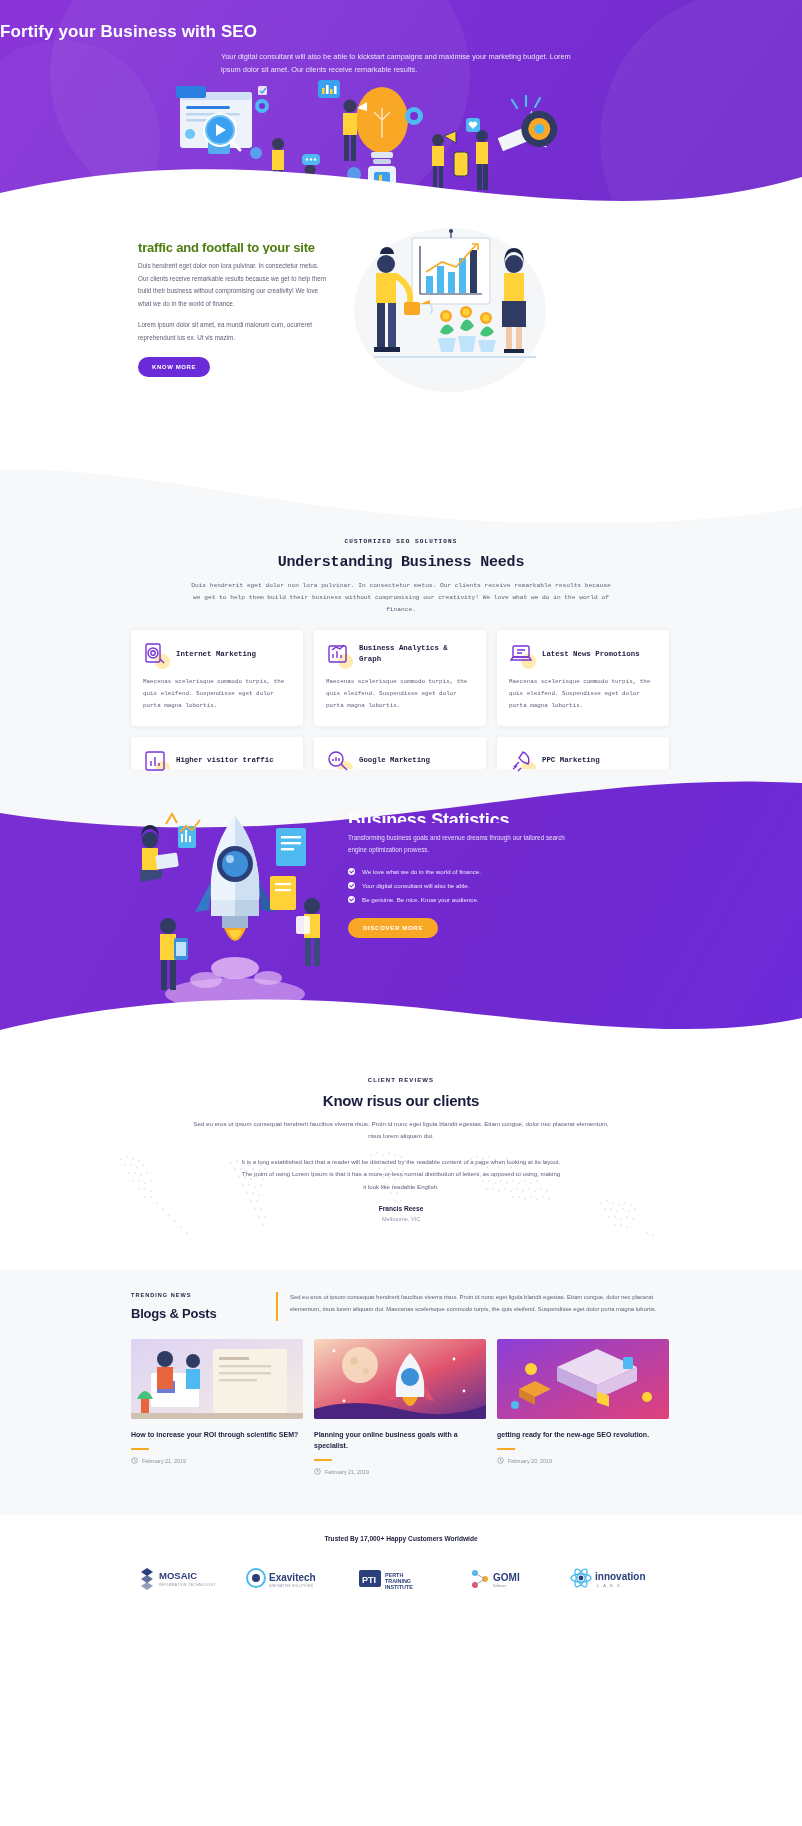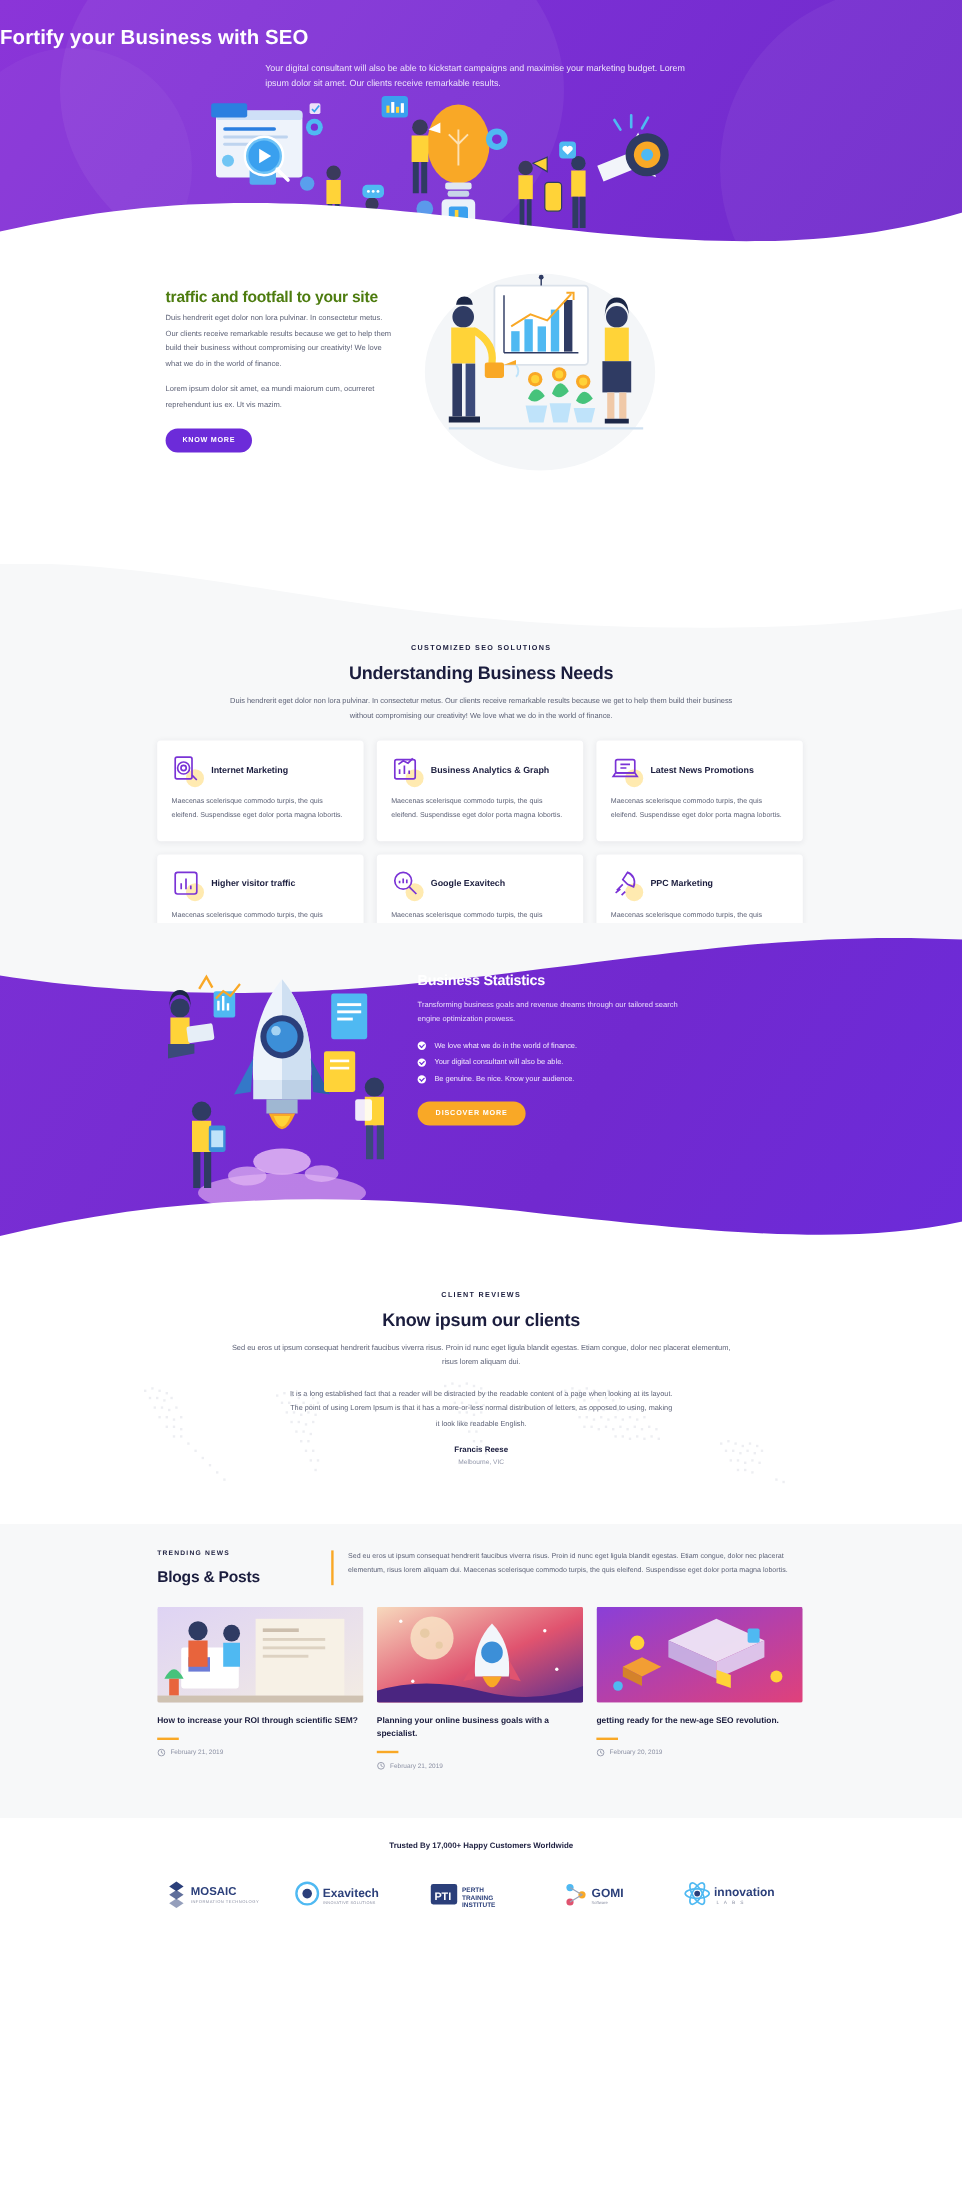--- a/index.html
+++ b/index.html
@@ -278,7 +278,7 @@
       <path d="M0 0 C180 0 300 52 560 54 C680 55 740 48 802 38 L802 0 Z" fill="#ffffff"></path>
     </svg>
 
-    <div style="position:relative; padding-top:68px;">
+    <div style="position:relative; padding-top:68px;font-family:Liberation Mono, monospace;">
       <div class="eyebrow">CUSTOMIZED SEO SOLUTIONS</div>
       <h2 class="sec-h2">Understanding Business Needs</h2>
       <p class="sec-lead">Duis hendrerit eget dolor non lora pulvinar. In consectetur metus. Our clients receive remarkable results because we get to help them build their business without compromising our creativity! We love what we do in the world of finance.</p>

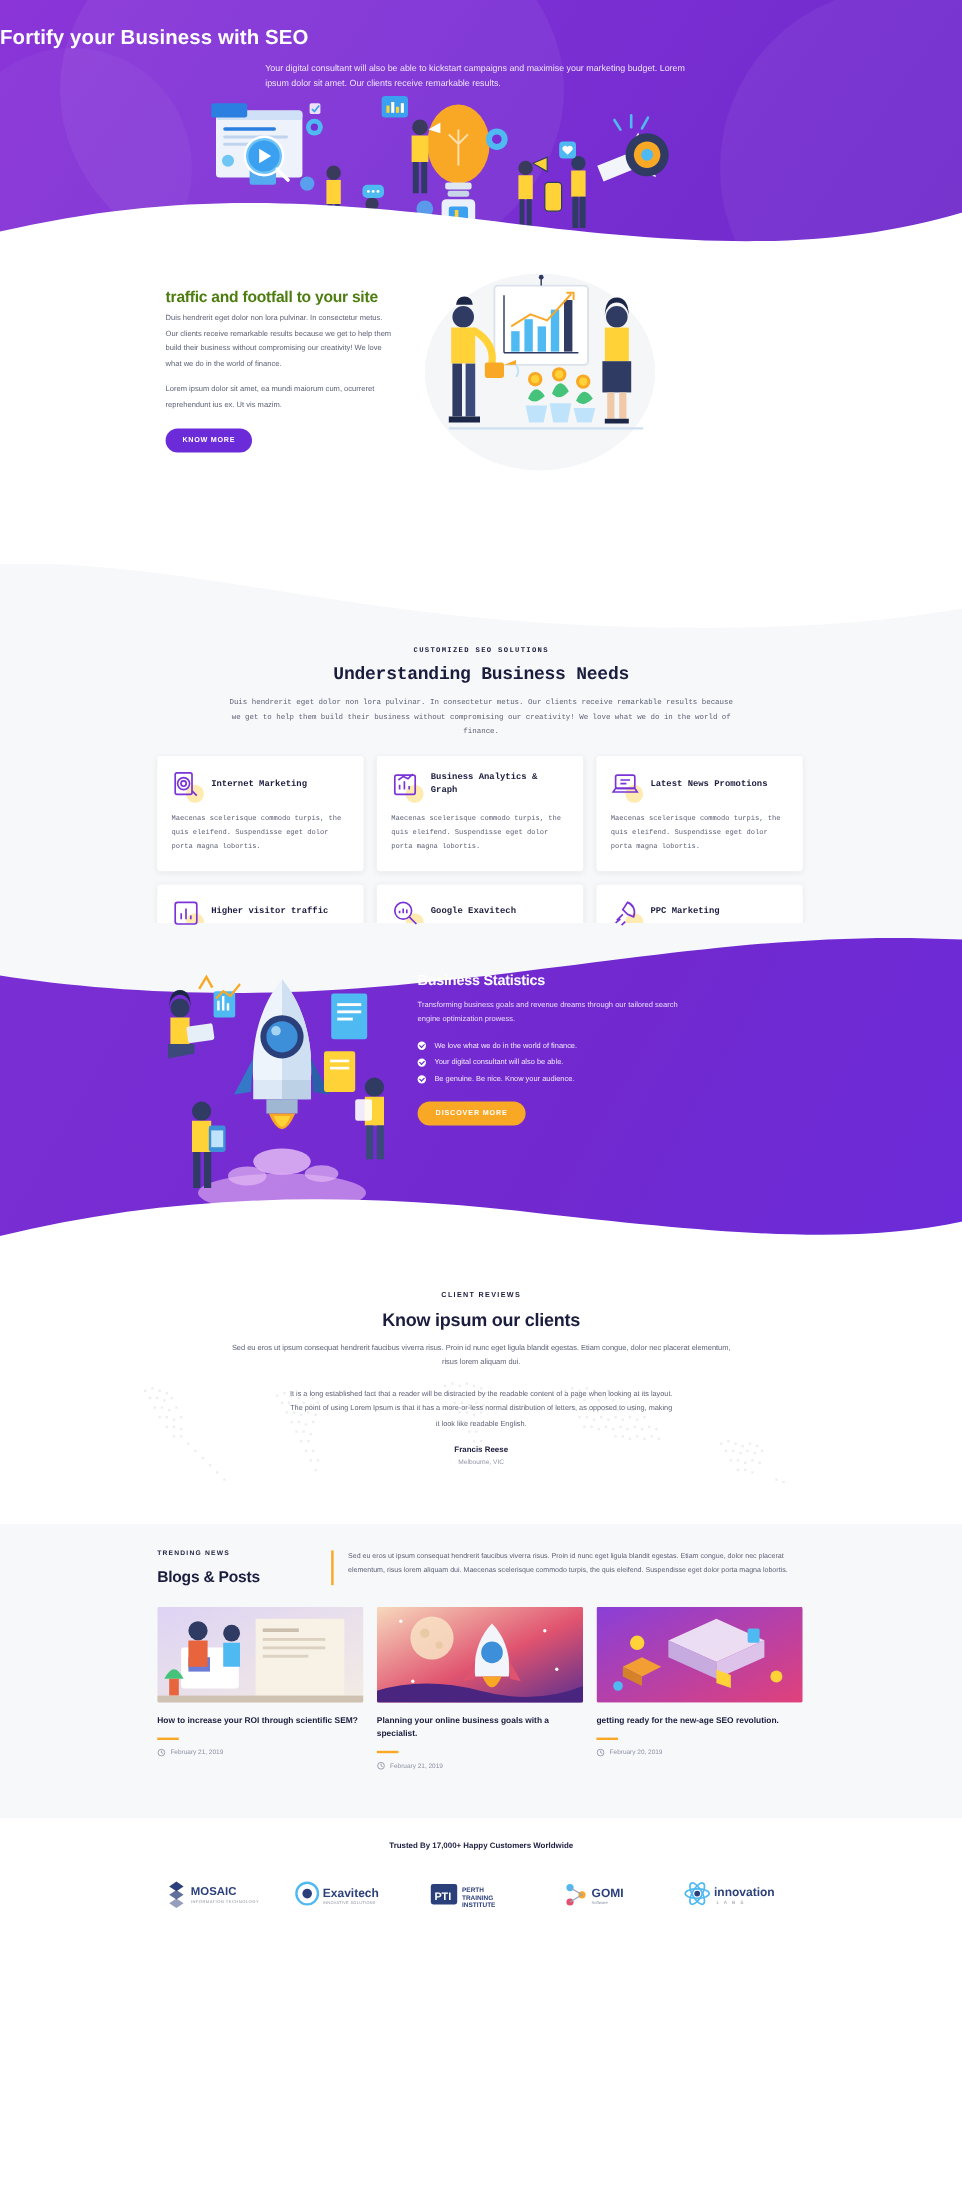--- a/index.html
+++ b/index.html
@@ -355,7 +355,7 @@
                 <path d="M7 12v-2M10 12v-4M13 12v-3"></path>
               </svg>
             </span>
-            <span class="card-title">Google Exavitech</span>
+            <span class="card-title">Google Marketing</span>
           </div>
           <p class="card-p">Maecenas scelerisque commodo turpis, the quis eleifend. Suspendisse eget dolor porta magna lobortis.</p>
         </div>

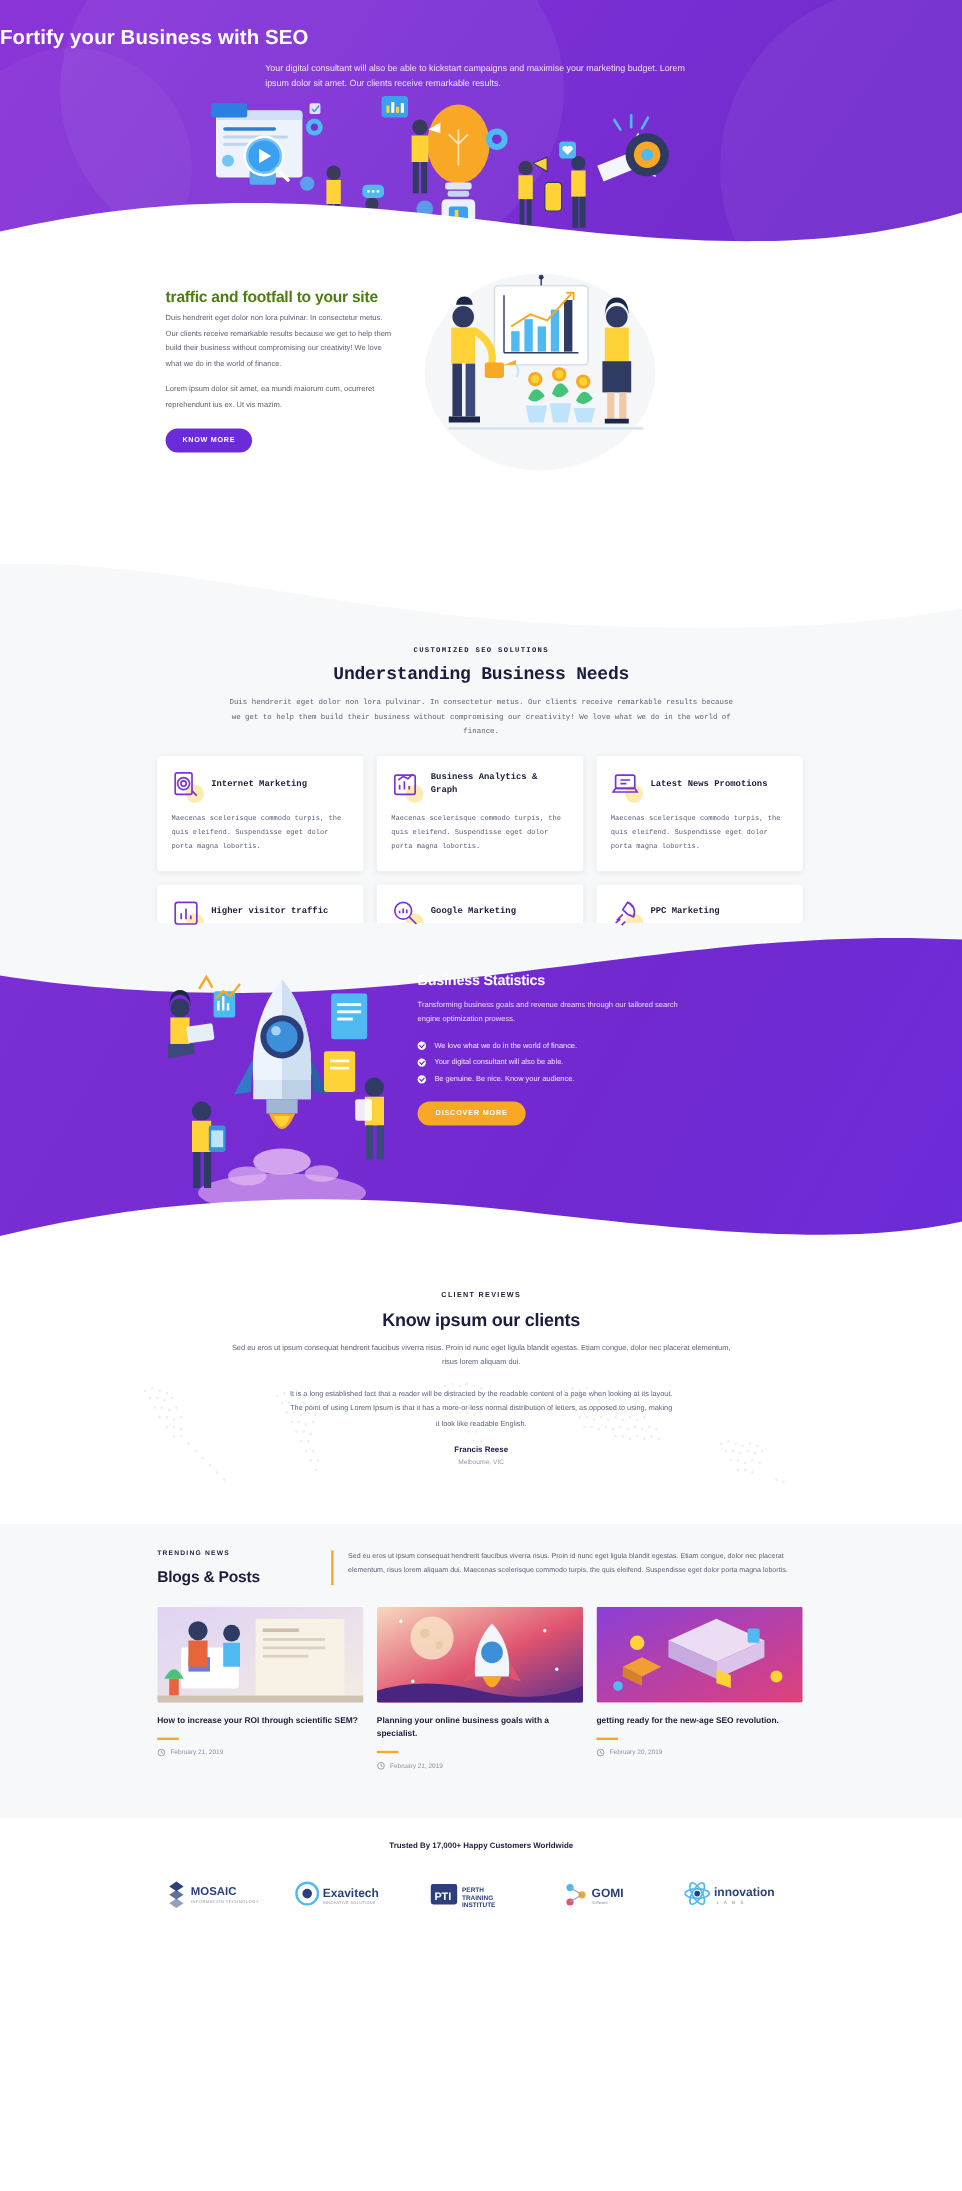--- a/index.html
+++ b/index.html
@@ -67,7 +67,7 @@
   .sec4-wave-bot { position:absolute; bottom:-1px; left:0; width:802px; height:70px; }
   .sec4-ill { position:absolute; left:120px; top:28px; width:230px; height:215px; }
   .sec4-text { position:absolute; left:348px; top:40px; width:230px; color:#fff; }
-  .s4-head { font-size:12px; font-weight:bold; height:13px; overflow:hidden;
+  .s4-head { font-size:18px; font-weight:bold; height:13px; overflow:hidden;
              letter-spacing:-.2px; }
   .s4-p { font-size:6.3px; line-height:1.95; color:#e9ddfb; margin-top:9px; }
   .s4-list { margin-top:11px; list-style:none; }

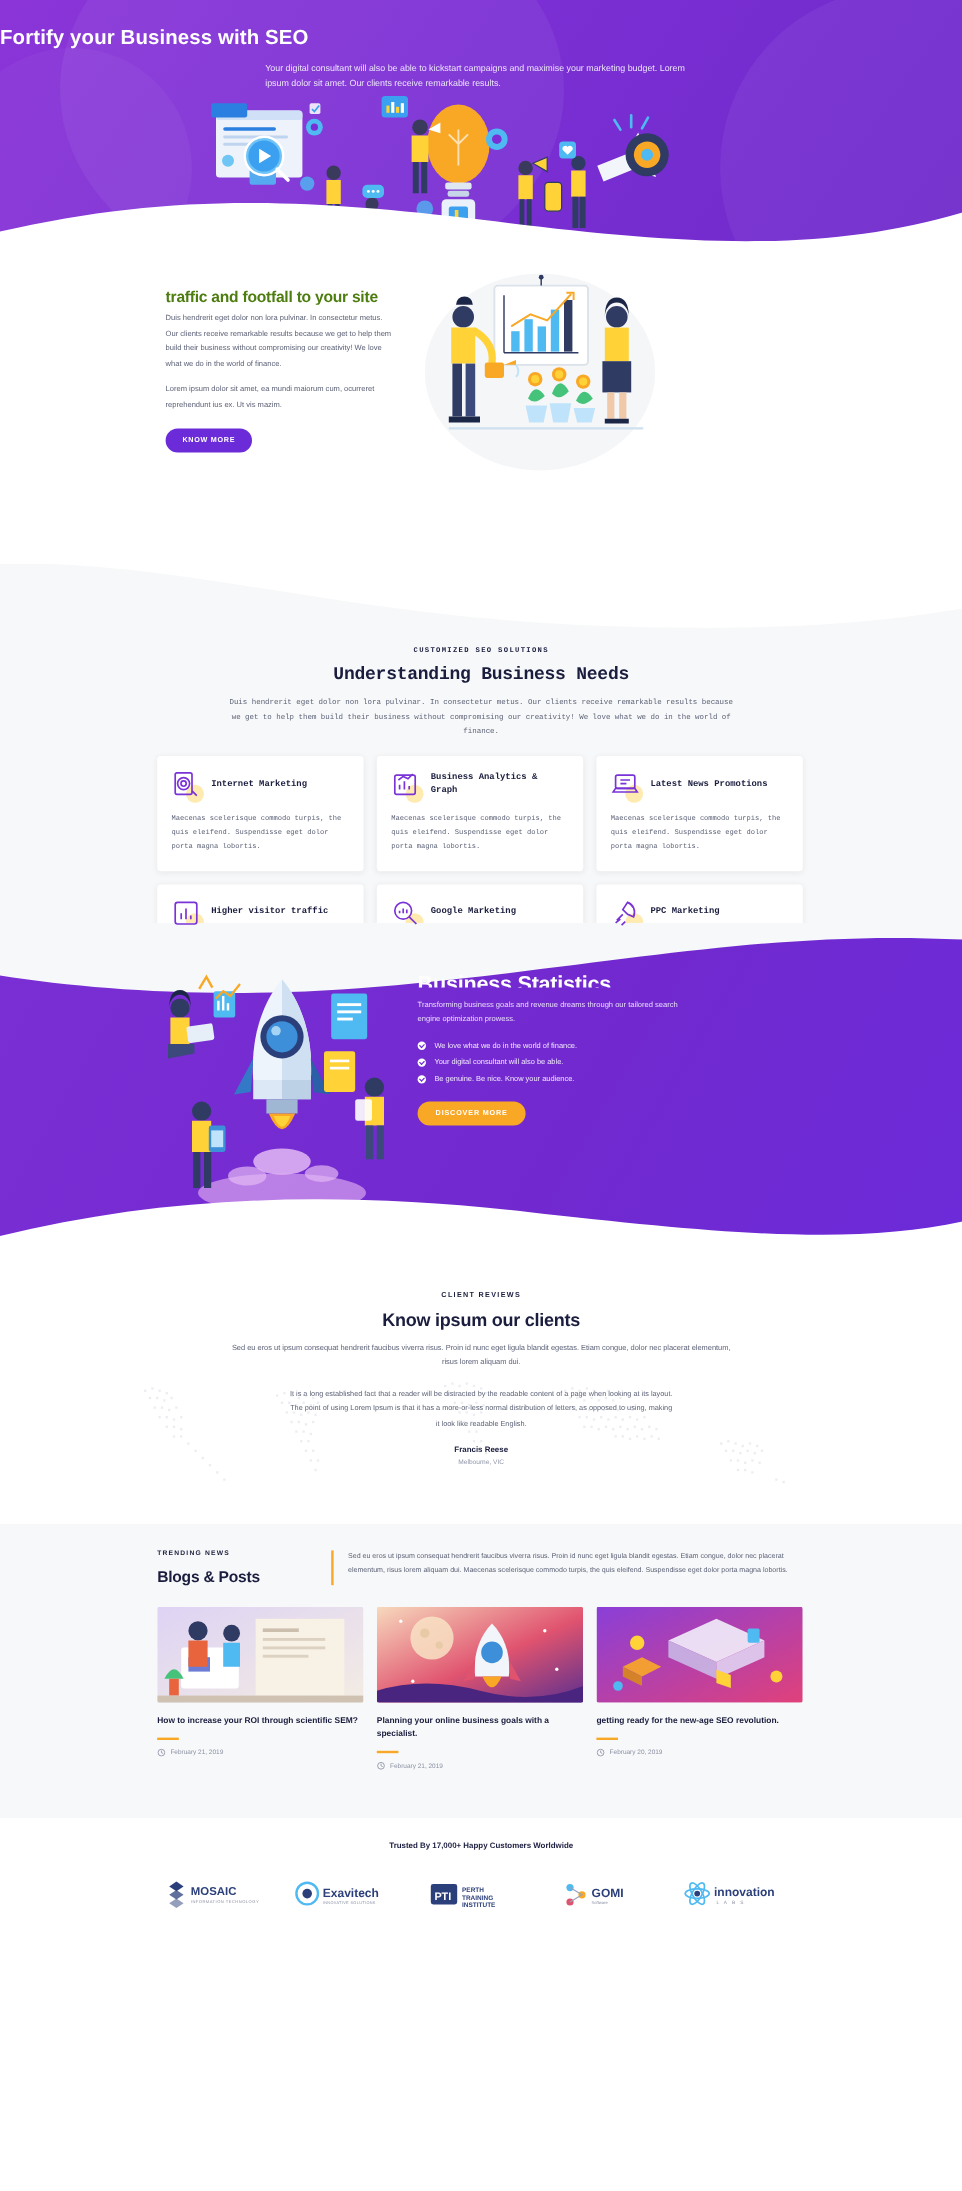--- a/index.html
+++ b/index.html
@@ -460,7 +460,7 @@
   <section class="sec5">
     <div style="padding-top:22px;">
       <div class="eyebrow">CLIENT REVIEWS</div>
-      <h2 class="sec-h2">Know ipsum our clients</h2>
+      <h2 class="sec-h2">Know risus our clients</h2>
       <p class="sec-lead">Sed eu eros ut ipsum consequat hendrerit faucibus viverra risus. Proin id nunc eget ligula blandit egestas. Etiam congue, dolor nec placerat elementum, risus lorem aliquam dui.</p>
     </div>
 

